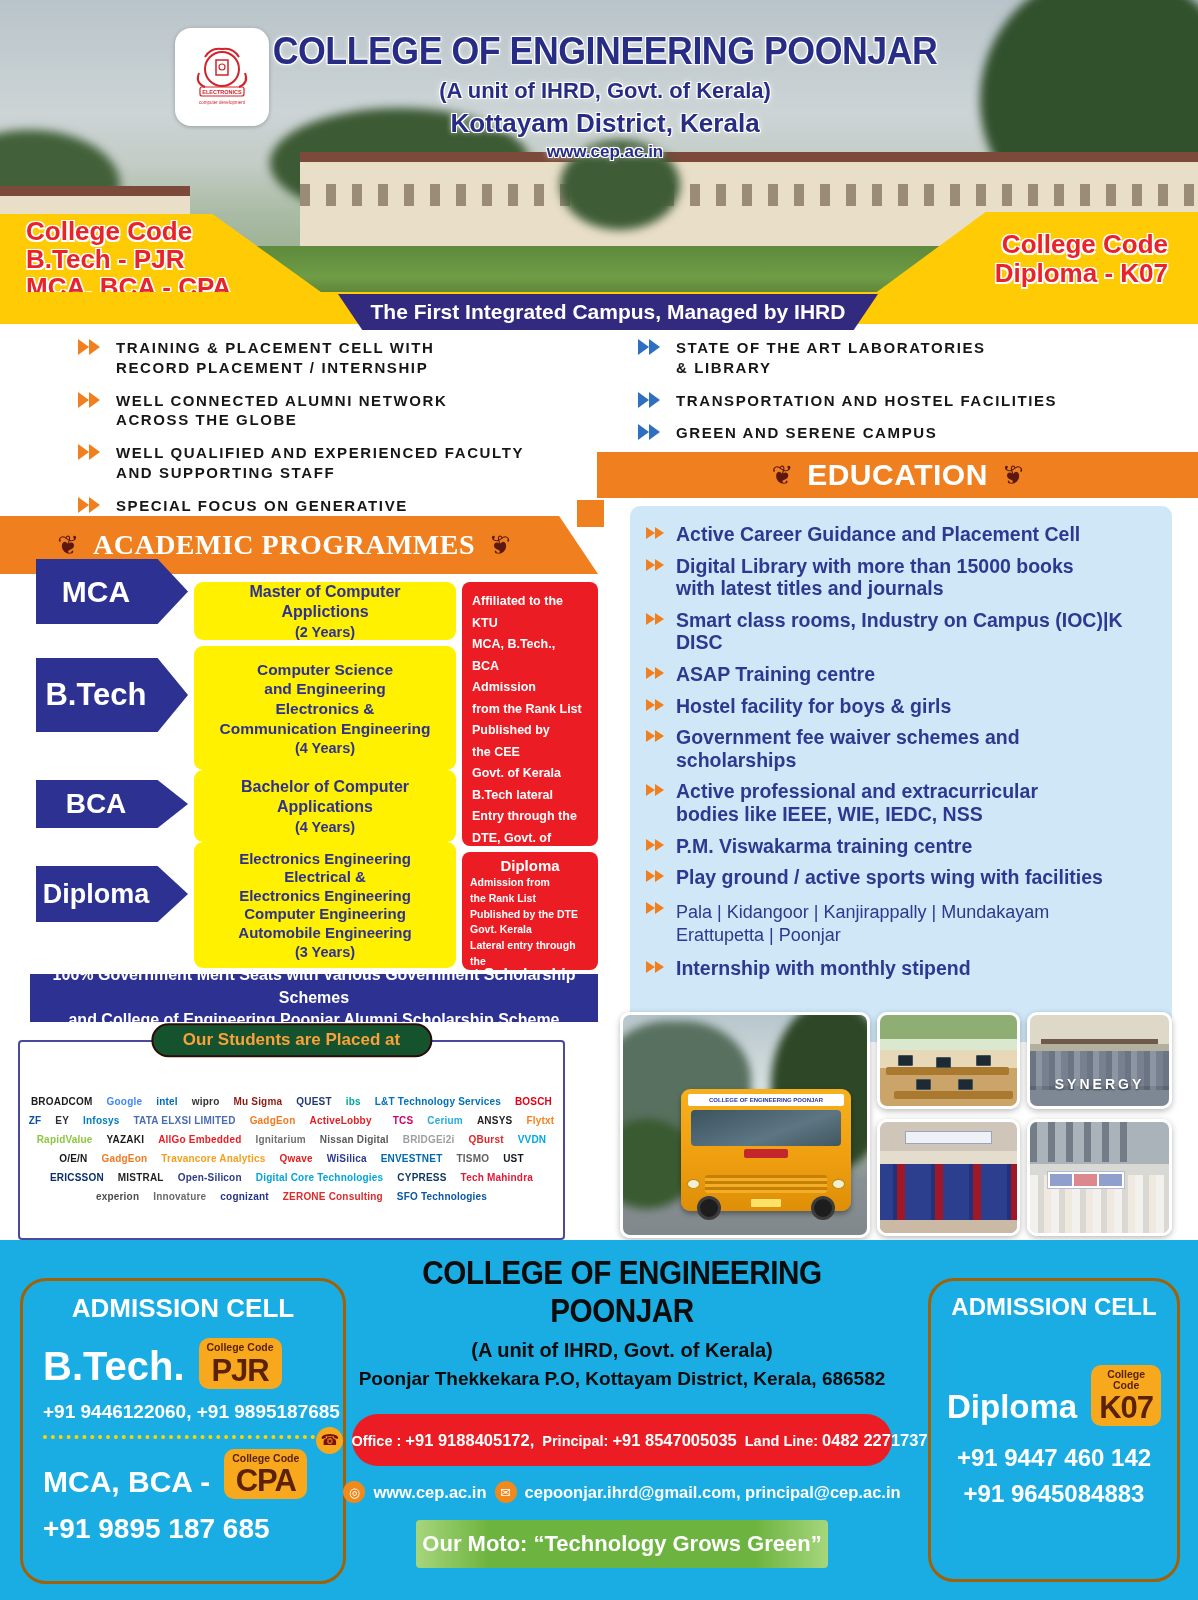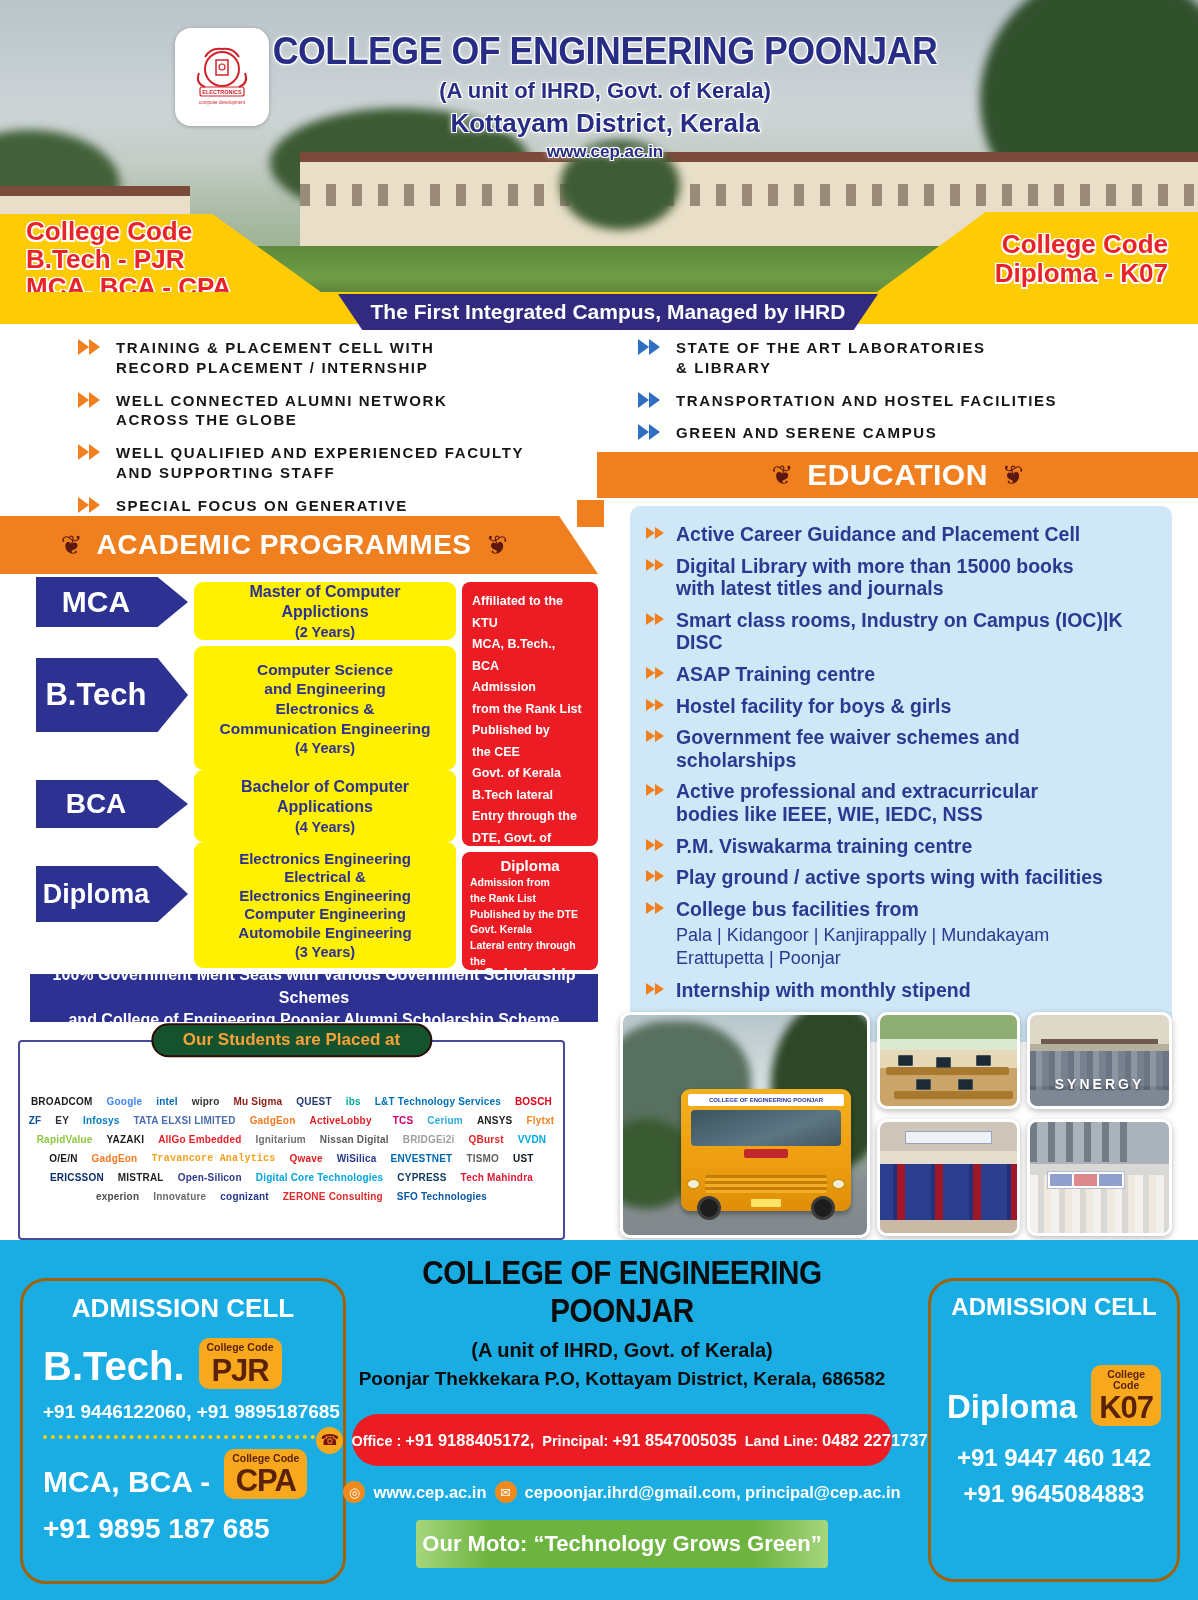--- a/index.html
+++ b/index.html
@@ -68,7 +68,7 @@
   #highlights-bar .bar-title{font-size:30px;}
   #orange-square{left:577px;top:500px;width:27px;height:27px;background:#f0801f;}
   #academic-bar{left:0;top:516px;width:598px;height:58px;clip-path:polygon(0 0,93.5% 0,100% 100%,0 100%);padding-right:30px;}
-  #academic-bar .bar-title{font-size:28px;}
+  #academic-bar .bar-title{font-size:28px;font-family:Liberation Serif, serif;}
 
   
   #highlights-panel{left:630px;top:506px;width:542px;height:536px;background:#cfe7f7;border-radius:10px;

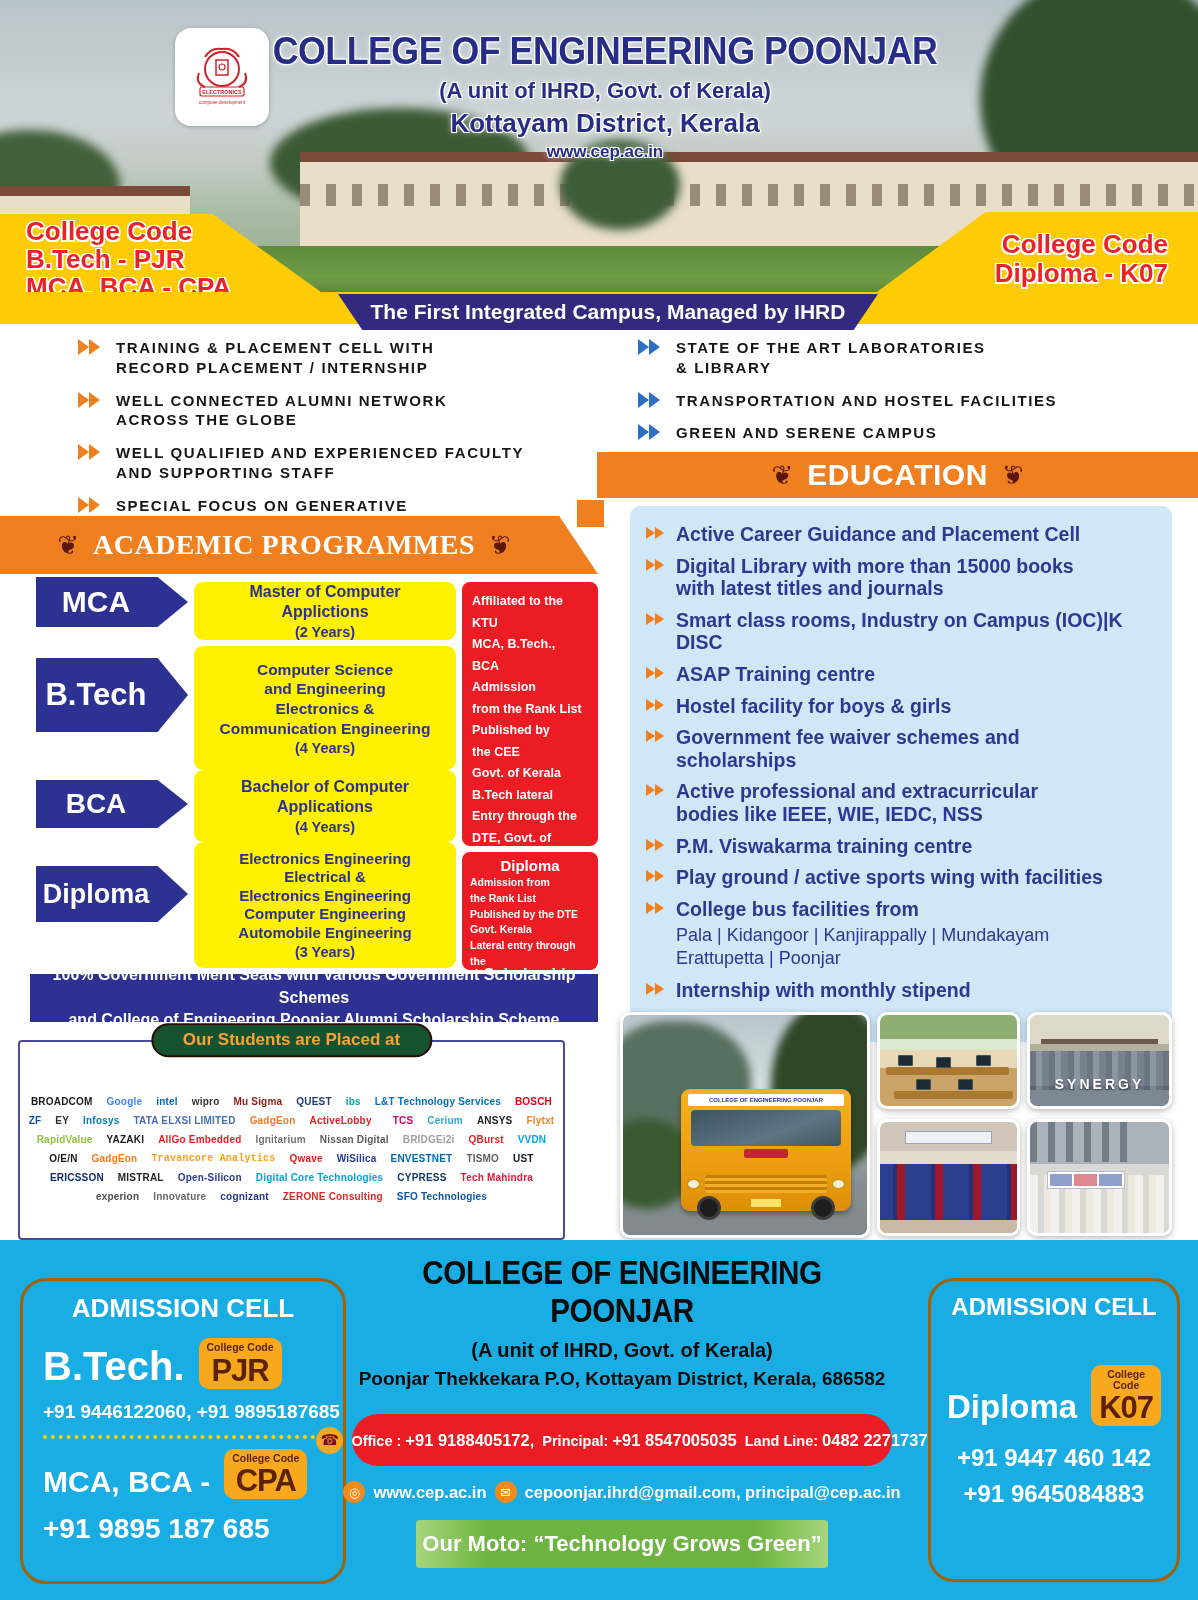--- a/index.html
+++ b/index.html
@@ -86,7 +86,7 @@
     align-items:center;justify-content:center;text-align:center;padding:6px 10px;}
   .prog-name{font-weight:800;line-height:1.26;}
   .prog-years{font-weight:800;margin-top:2px;}
-  #arrow-mca{left:36px;top:577px;width:152px;height:50px;font-size:30px;}
+  #arrow-mca{left:36px;top:559px;width:152px;height:65px;font-size:30px;}
   #box-mca{left:194px;top:582px;width:262px;height:58px;}
   #box-mca .prog-name{font-size:16px;} #box-mca .prog-years{font-size:14.5px;}
   #arrow-btech{left:36px;top:658px;width:152px;height:74px;font-size:31px;}

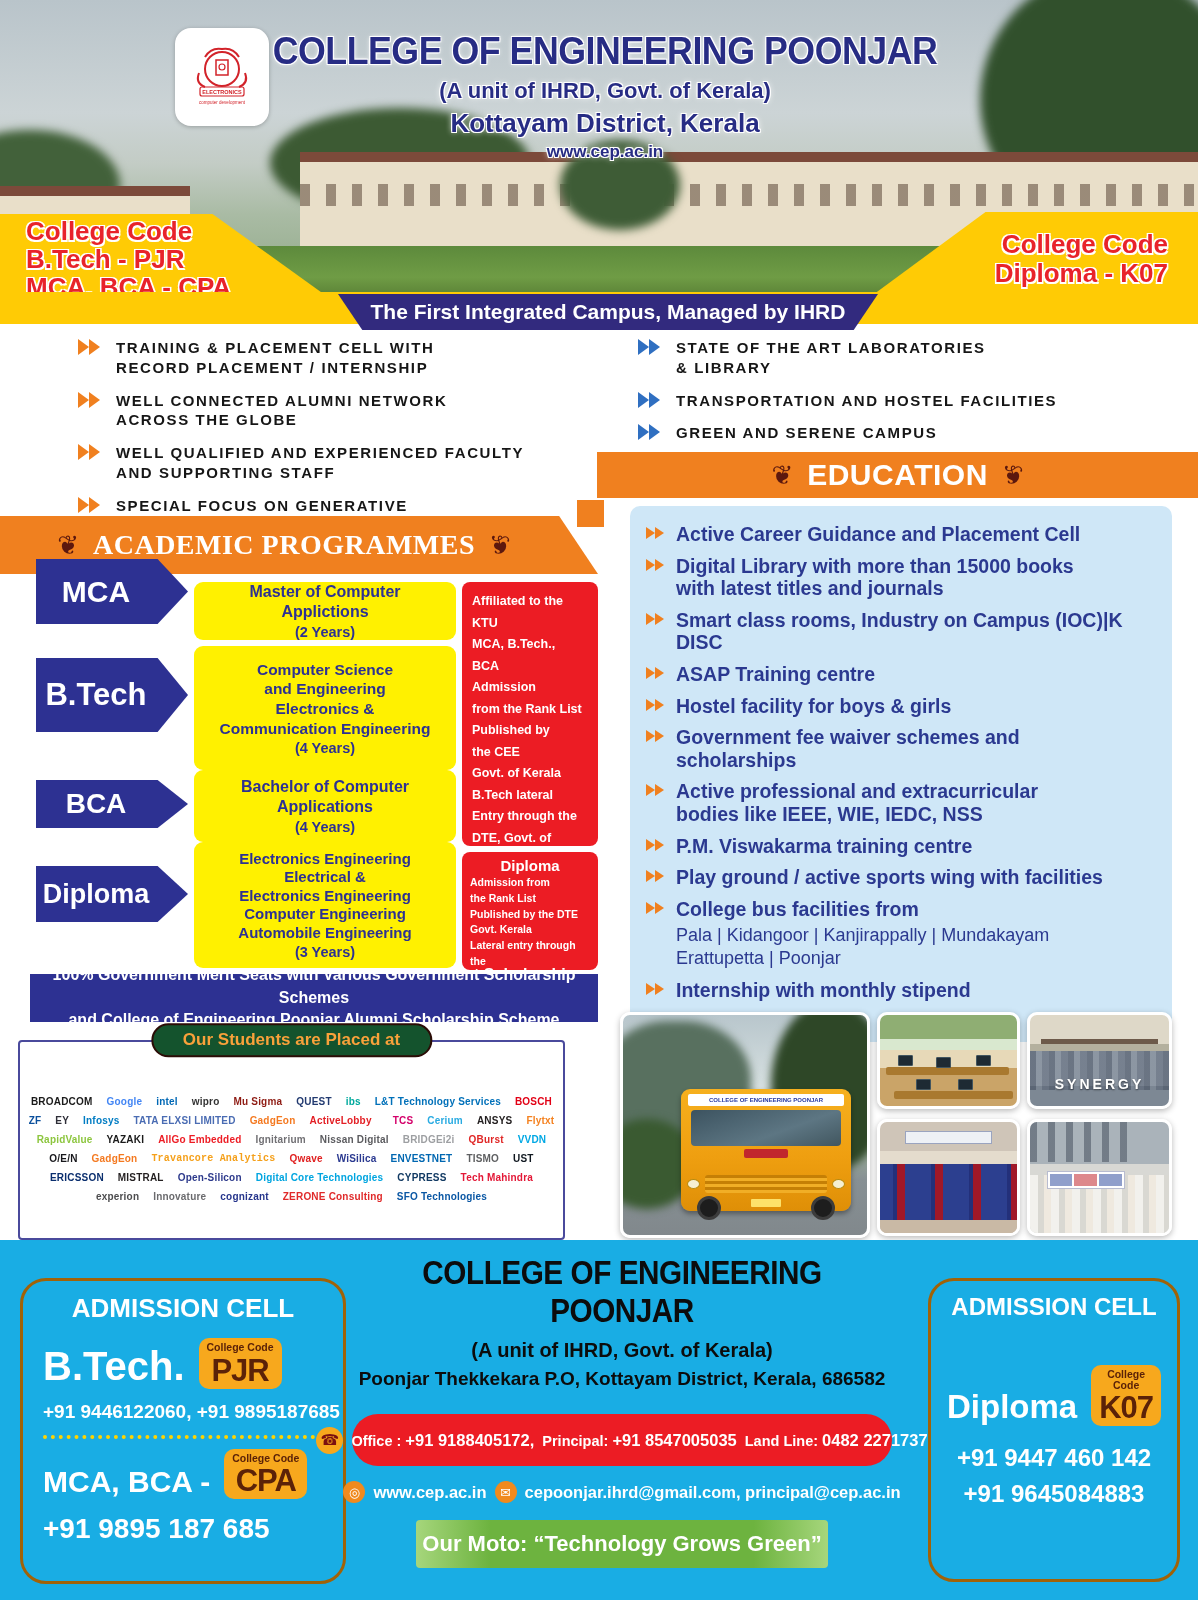--- a/index.html
+++ b/index.html
@@ -403,7 +403,6 @@
       <div class="hl-item">
         <span class="chev sm"></span>
         <div class="hl-body">
-          <div class="hl-text preline">College bus facilities from</div>
           <div class="hl-sub preline">Pala  |  Kidangoor  |  Kanjirappally  |  Mundakayam
 Erattupetta  |  Poonjar</div>
         </div>

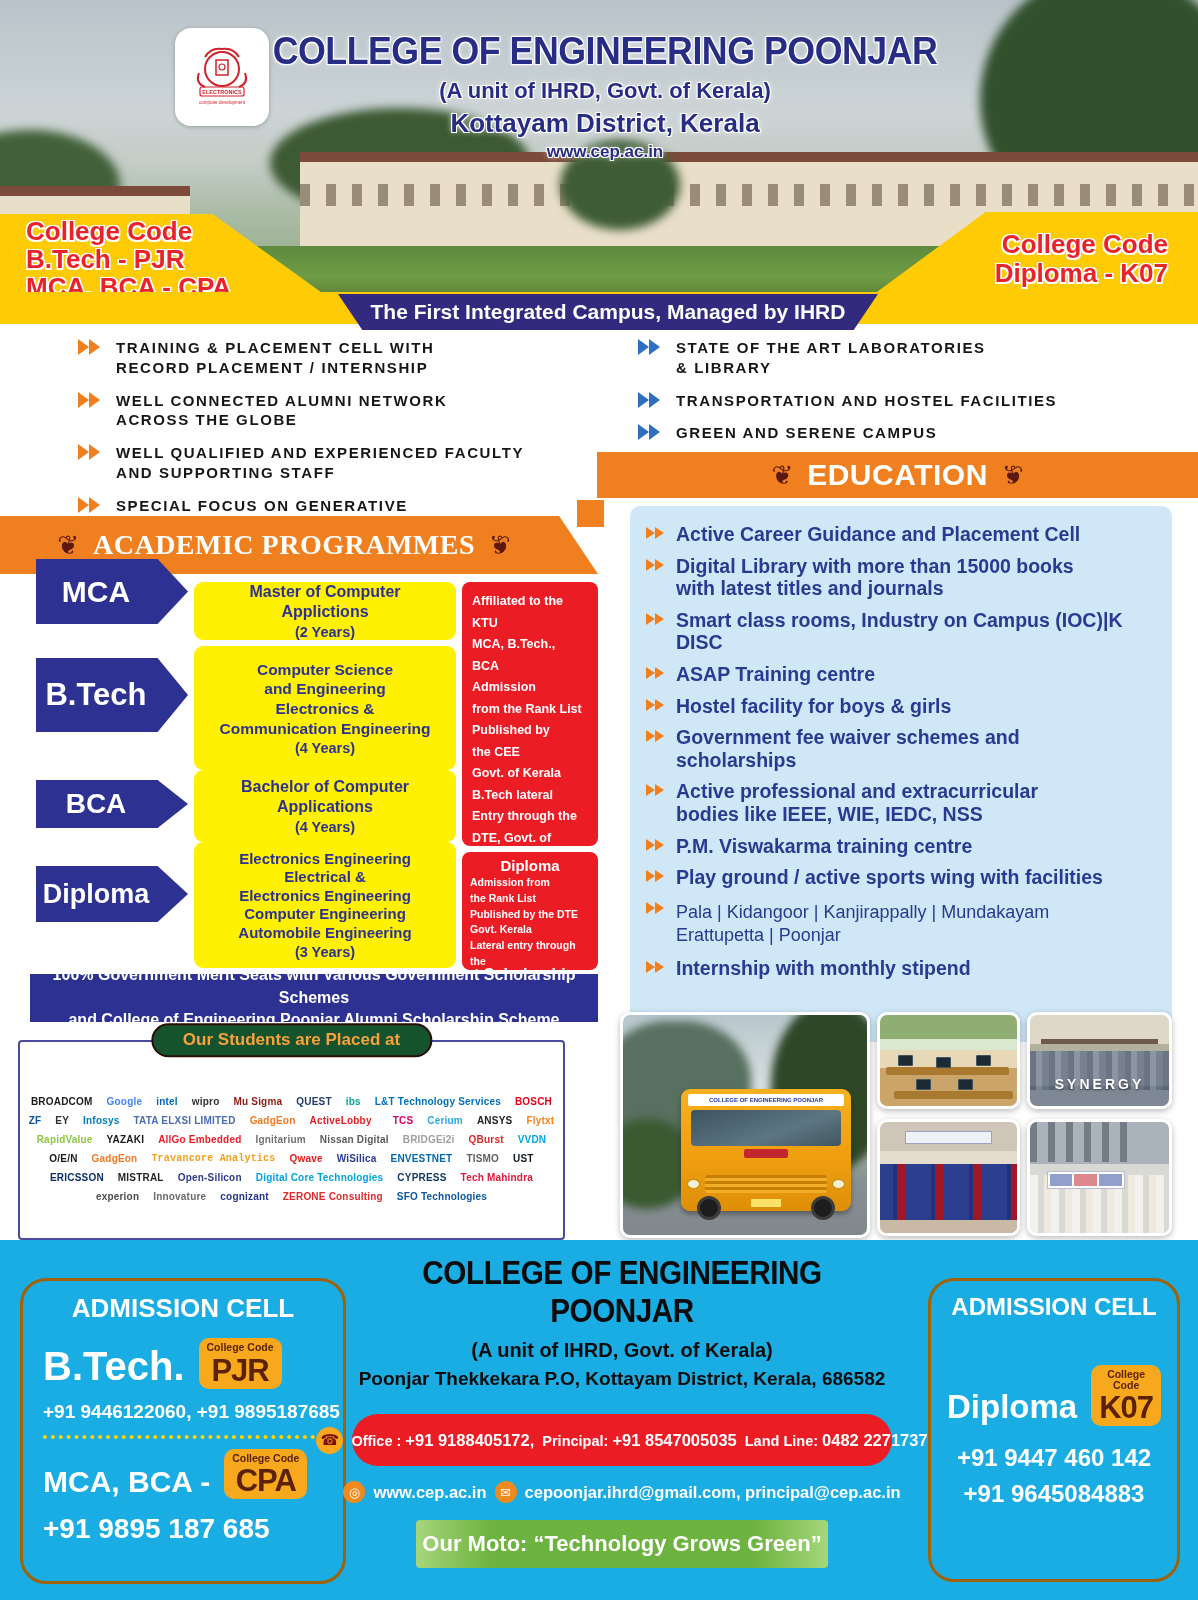--- a/index.html
+++ b/index.html
@@ -531,7 +531,7 @@
 
         <span class="co" style="color: rgb(244, 121, 32);">GadgEon</span>
 
-        <span class="co" style="color: rgb(245, 160, 26); font-family: Liberation Mono, monospace;">Travancore Analytics</span>
+        <span class="co" style="color: rgb(245, 160, 26);">Travancore Analytics</span>
 
         <span class="co" style="color: rgb(224, 32, 32);">Qwave</span>
 

